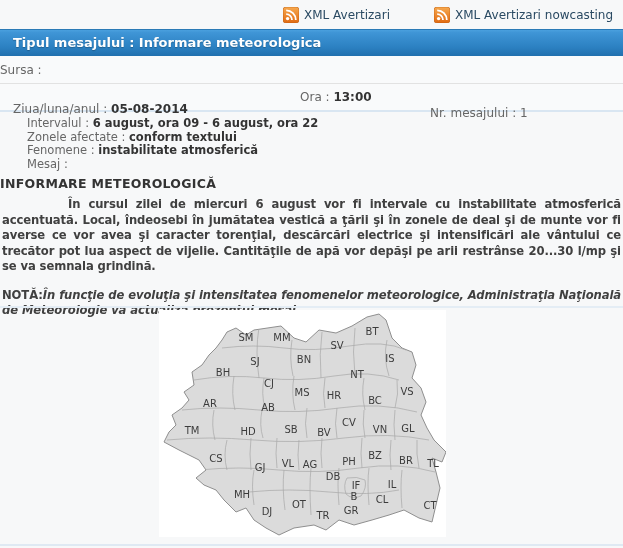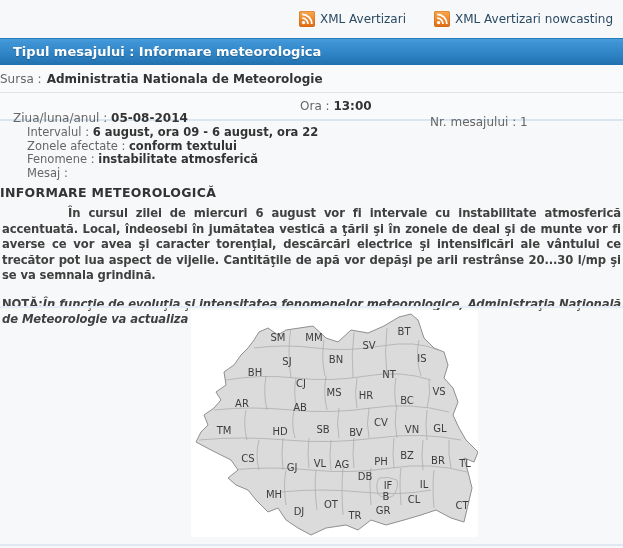--- a/index.html
+++ b/index.html
@@ -10,7 +10,7 @@
     -webkit-font-smoothing:antialiased;
   }
   
-  .top-links{height:38px;display:flex;justify-content:flex-end;align-items:center;gap:28px;padding-right:10px;}
+  .top-links{height:29px;display:flex;justify-content:flex-end;align-items:center;gap:44px;padding-right:10px;}
   .feed-link{display:flex;align-items:center;gap:5px;font-size:12px;color:#2a4a63;cursor:pointer;text-decoration:none;}
   .rss-ico{width:16px;height:16px;display:block;}
   

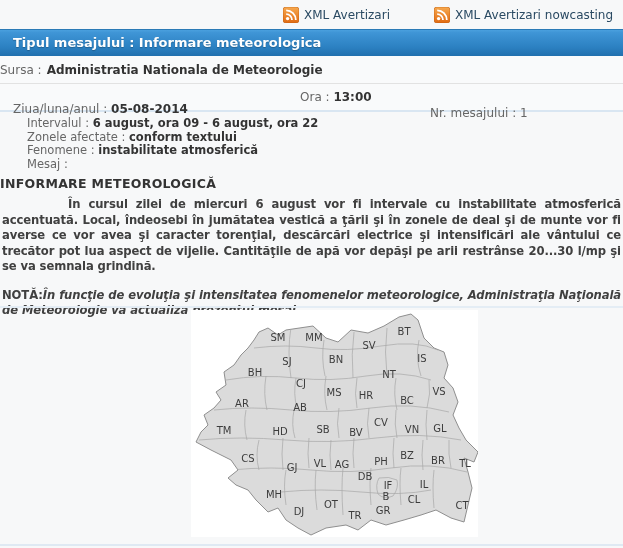--- a/index.html
+++ b/index.html
@@ -96,7 +96,6 @@
 
 <div class="source-row">
   <span>Sursa :</span>
-  <b>Administratia Nationala de Meteorologie</b>
 </div>
 
 <div class="meta-row">

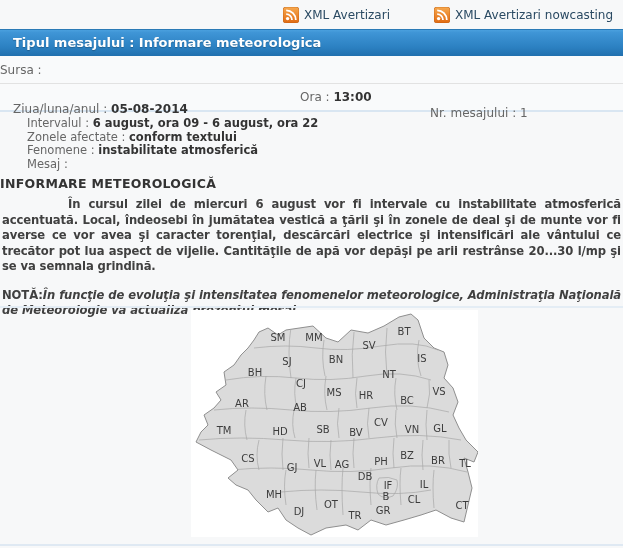--- a/index.html
+++ b/index.html
@@ -56,7 +56,7 @@
   
   .sep-top{position:absolute;left:0;top:306px;width:623px;border-top:2px solid #e4edf5;}
   .sep-bottom{position:absolute;left:0;top:544px;width:623px;border-top:2px solid #dfe9f3;}
-  .map-box{position:absolute;left:191px;top:310px;width:287px;height:227px;background:#ffffff;}
+  .map-box{position:absolute;left:159px;top:310px;width:287px;height:227px;background:#ffffff;}
   .county-border{fill:none;stroke:#a8a8a8;stroke-width:.7;}
   .county-label{font-family:"DejaVu Sans","Liberation Sans",sans-serif;font-size:10px;fill:#3c3c3c;text-anchor:middle;}
 </style>

